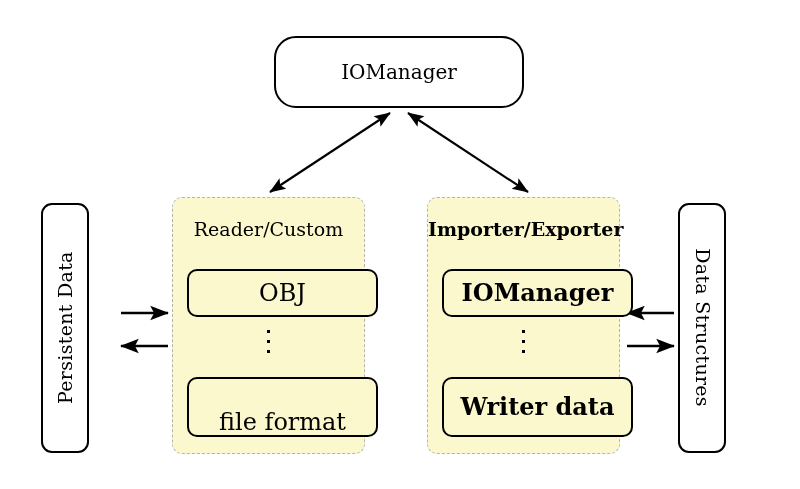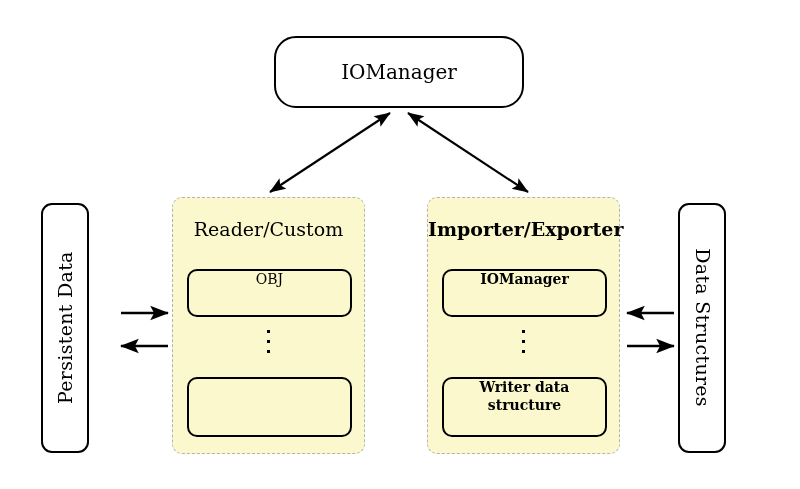--- a/index.html
+++ b/index.html
@@ -88,14 +88,15 @@
     position: absolute;
     box-sizing: border-box;
     left: 14px;
-    width: 165px;
+    width: 191px;
     background: #fbf8cd;
     border: 2.6px solid #000000;
     border-radius: 10px;
     display: flex;
+    align-items: center;
     justify-content: center;
     text-align: center;
-    font-size: 14px;
+    font-size: 24px;
     line-height: 1.25;
   }
   .inner-box.first { top: 71px;  height: 48px; }

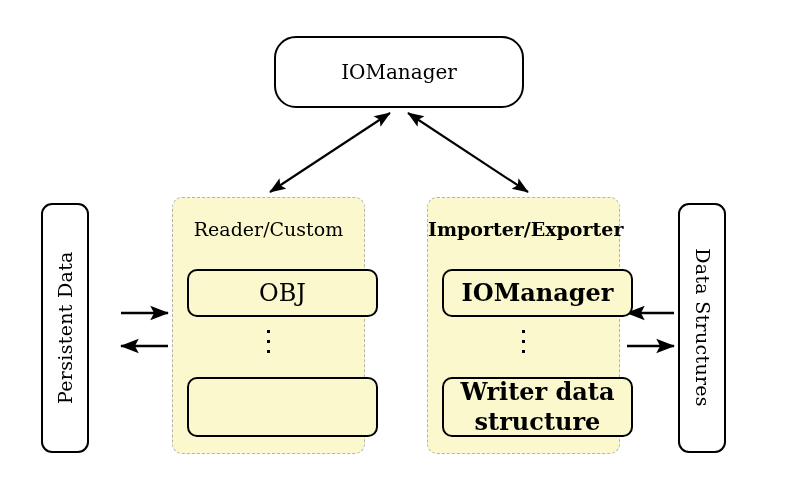--- a/index.html
+++ b/index.html
@@ -186,6 +186,7 @@
     <div class="inner-box last">
       <span>
         <br>
+        <span>file format</span>
       </span>
     </div>
   </div>

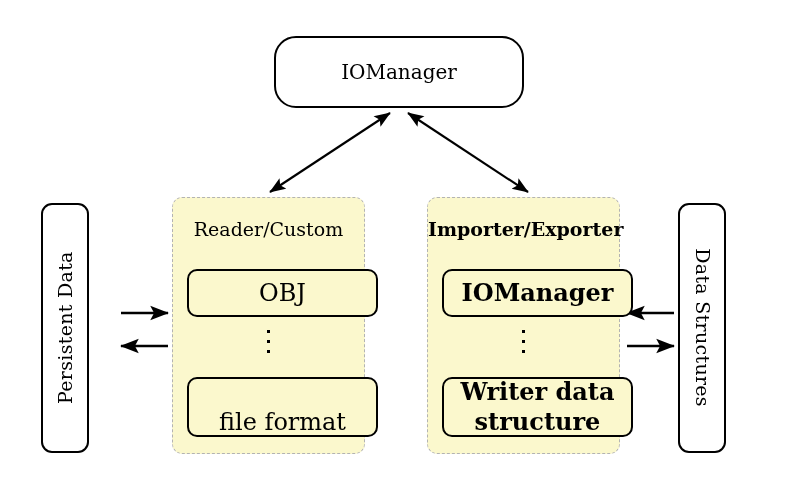--- a/index.html
+++ b/index.html
@@ -207,7 +207,6 @@
     <div class="inner-box last">
       <span>
         <span>Writer data</span><br>
-        <span>structure</span>
       </span>
     </div>
   </div>

